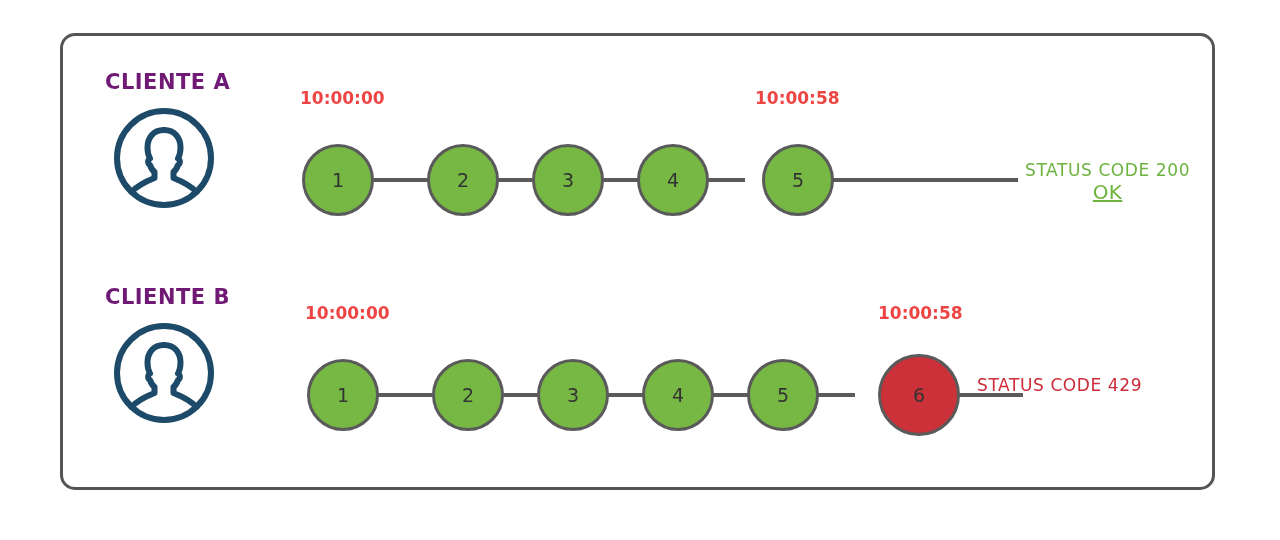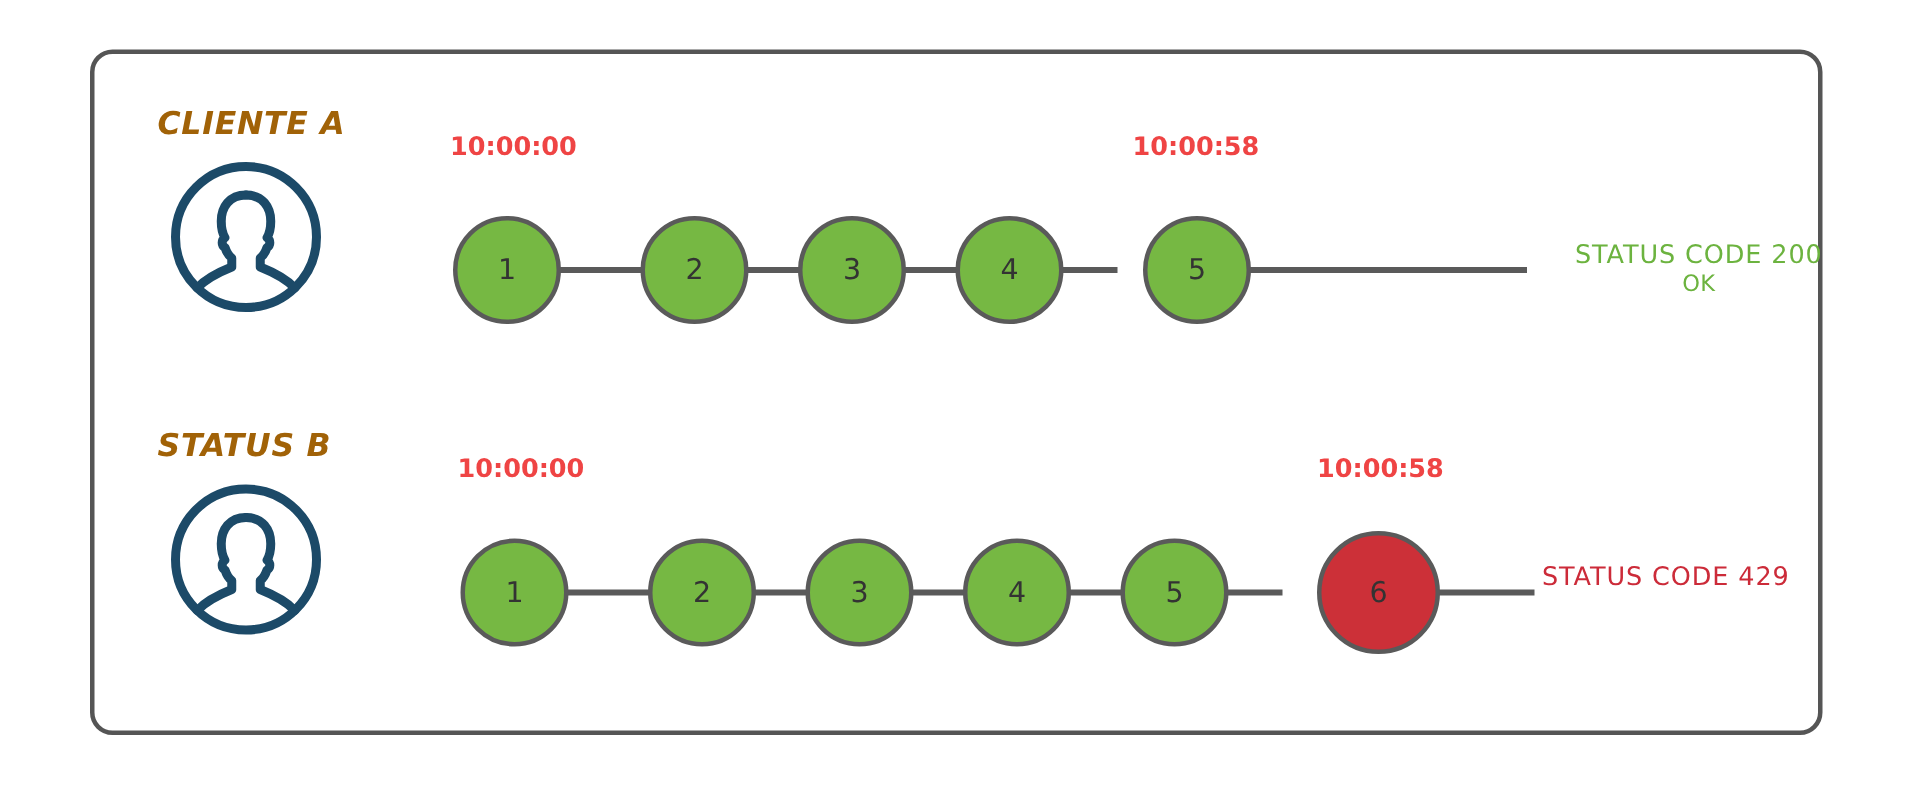--- a/index.html
+++ b/index.html
@@ -50,9 +50,8 @@
     font-family: "DejaVu Sans", sans-serif;
     font-size: 21px;
     font-weight: 600;
-    font-style: italic;
     letter-spacing: 0.5px;
-    color: #a16207;
+    color: #701a75;
     white-space: nowrap;
   }
 

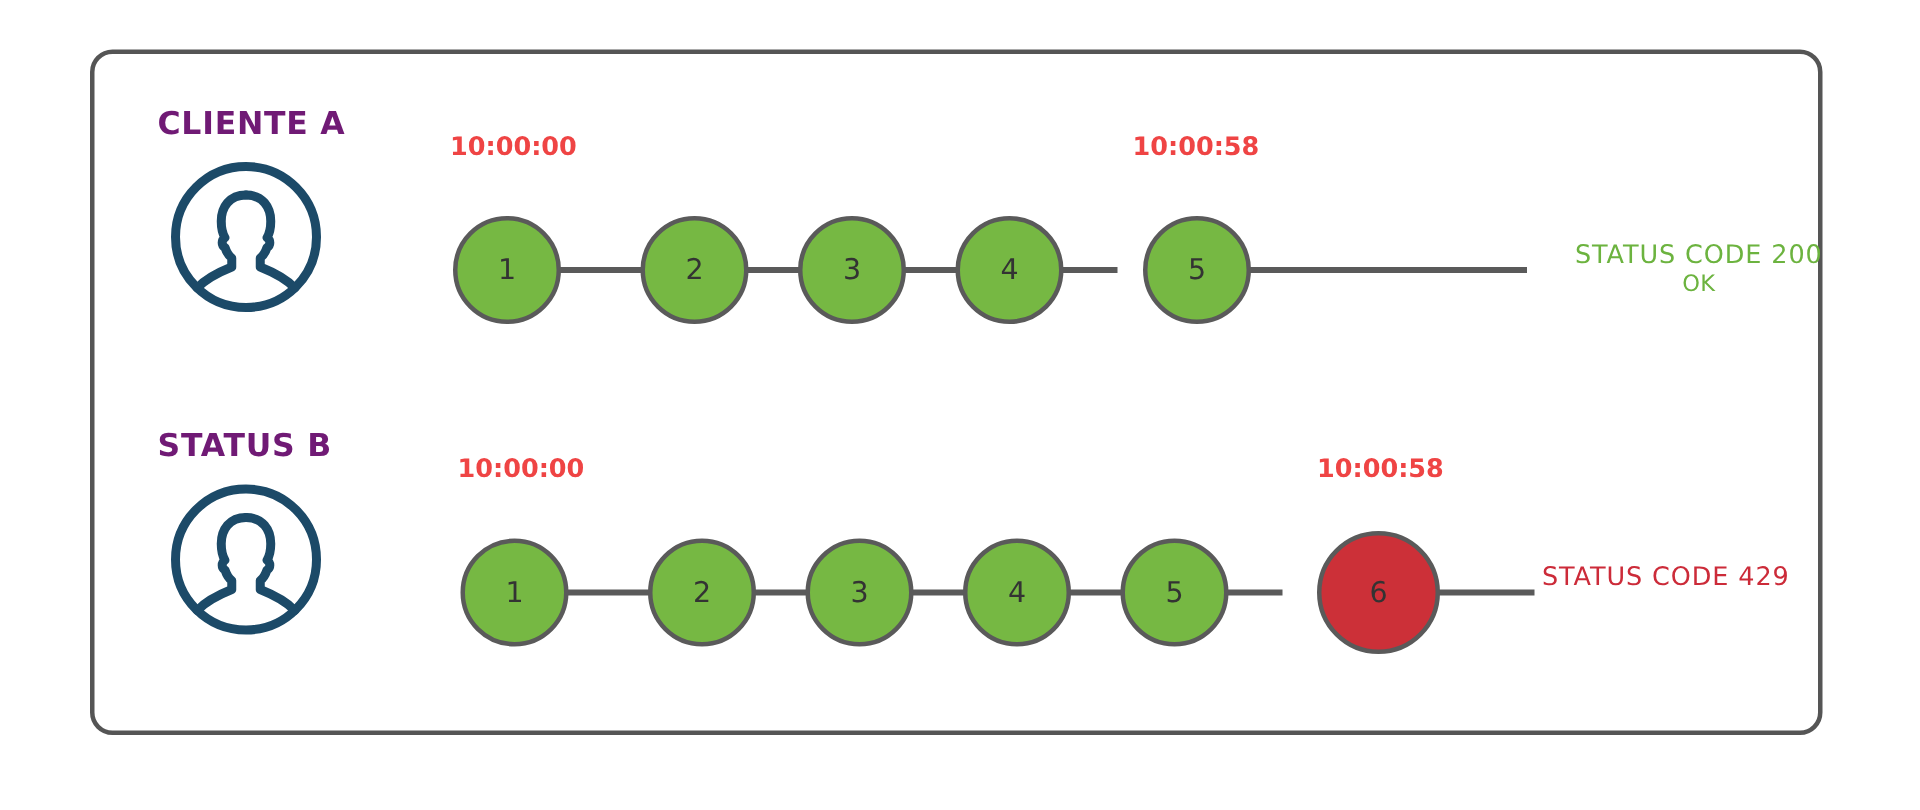--- a/index.html
+++ b/index.html
@@ -121,7 +121,7 @@
     font-size: 15px;
     letter-spacing: 0.3px;
   }
-  .status.ok   { color: #6cb33f; margin-left: 25px; }
+  .status.ok   { color: #6cb33f; }
   .status.fail { color: #cc2b39; }
 </style>
 </head>

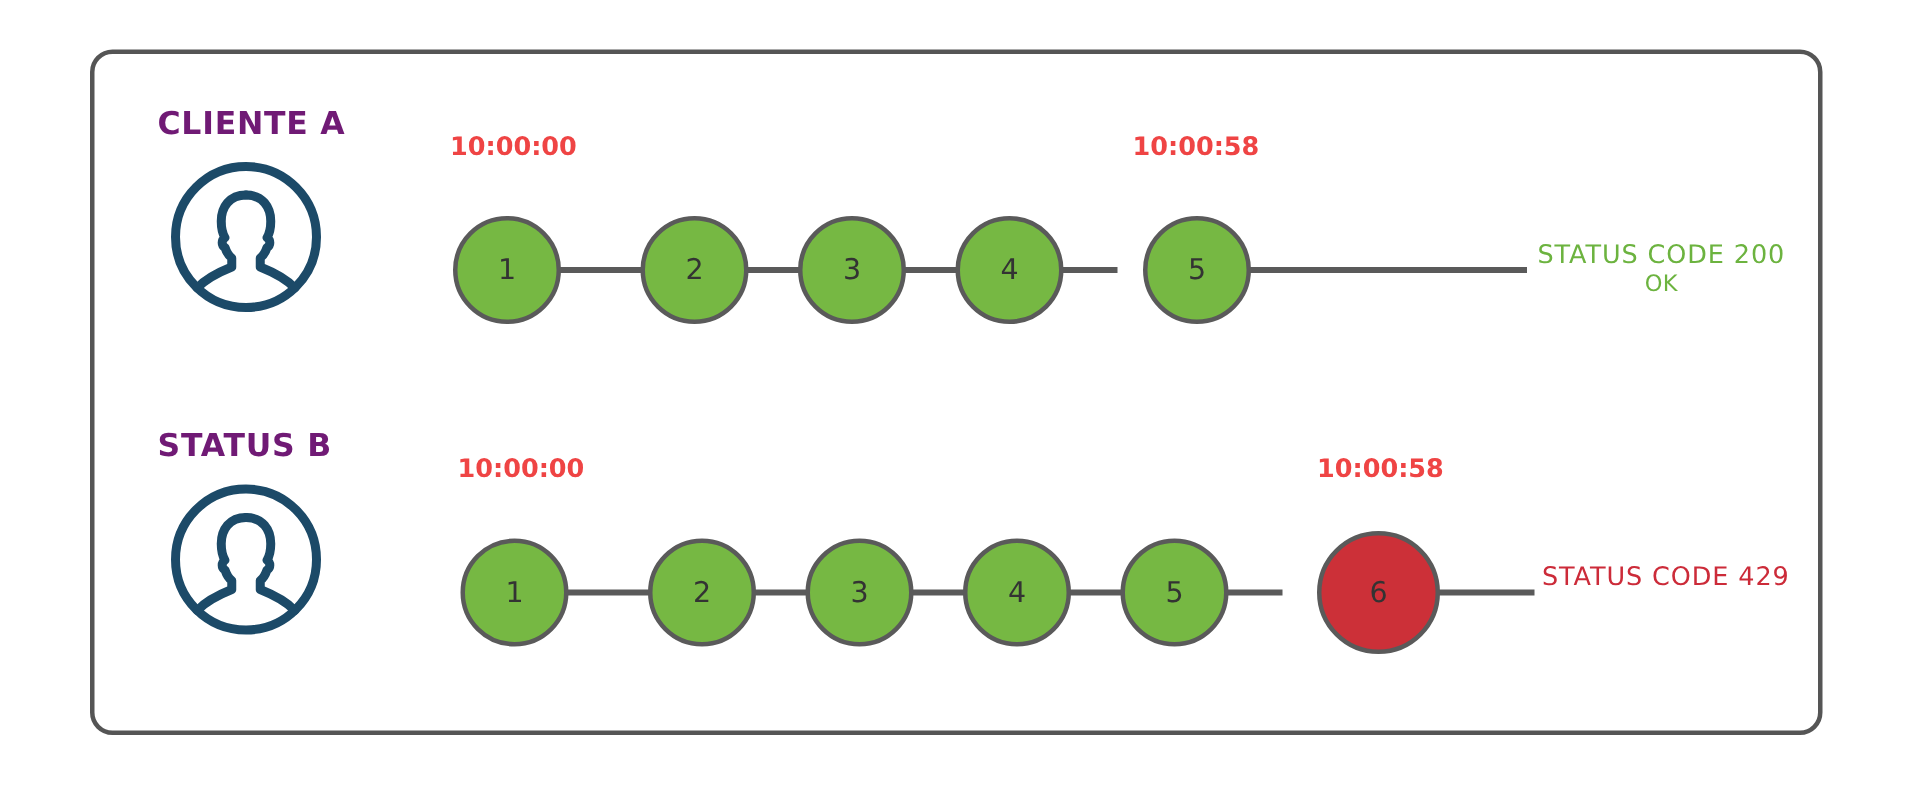--- a/index.html
+++ b/index.html
@@ -118,8 +118,9 @@
     letter-spacing: 0.6px;
   }
   .status .line2 {
-    font-size: 15px;
+    font-size: 20px;
     letter-spacing: 0.3px;
+    text-decoration: underline;
   }
   .status.ok   { color: #6cb33f; }
   .status.fail { color: #cc2b39; }

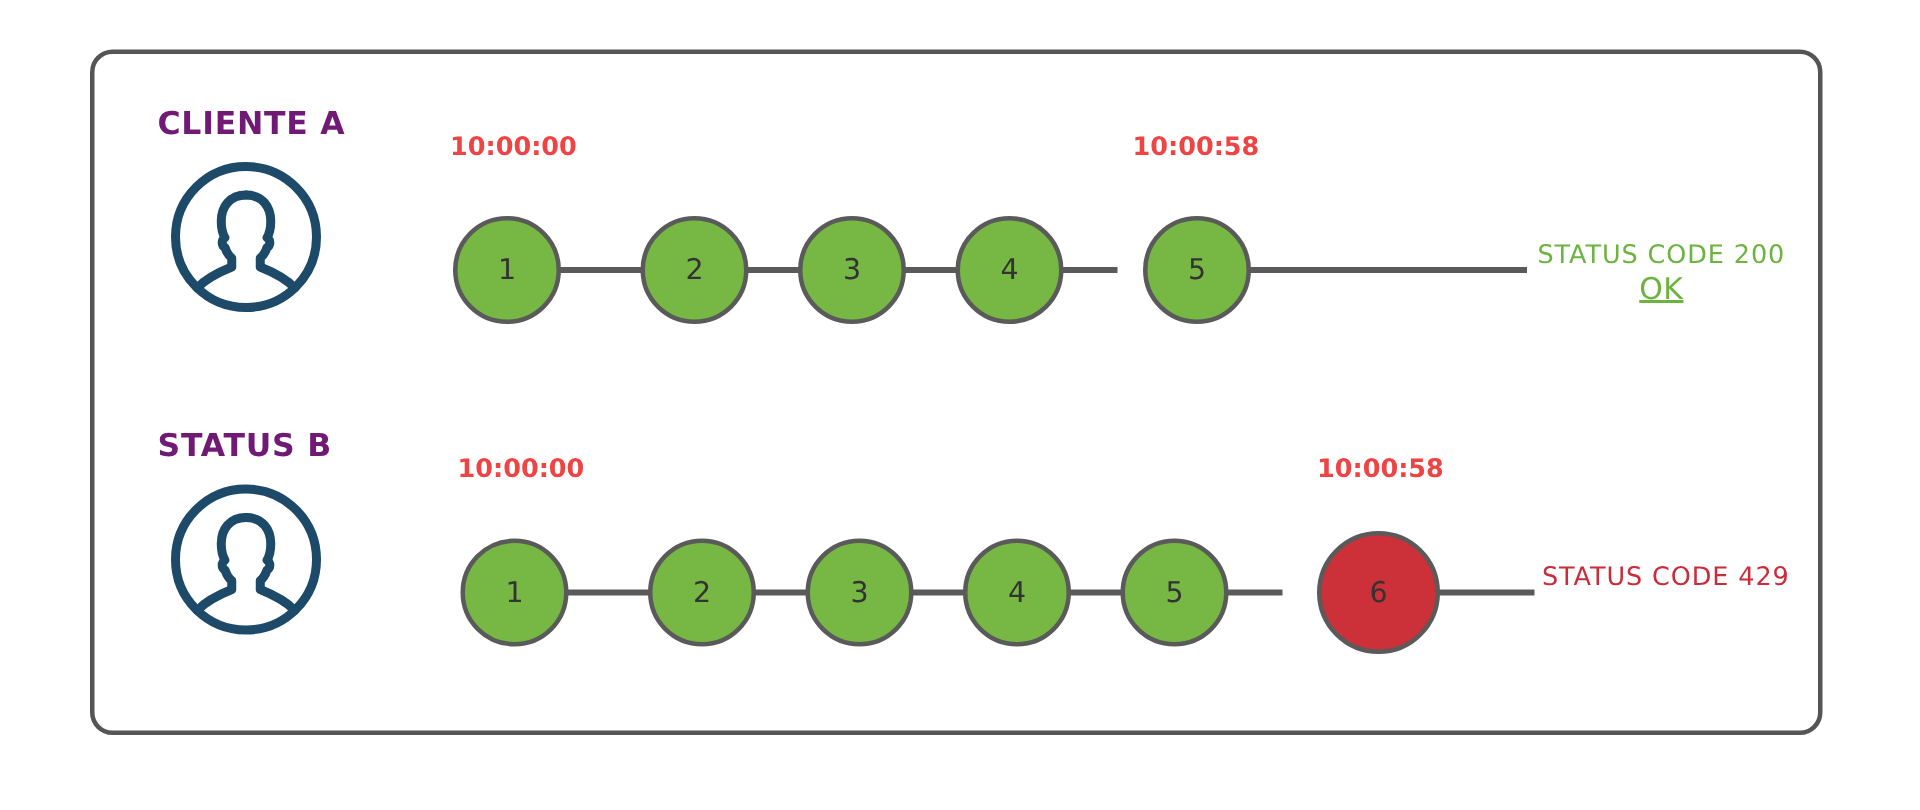--- a/index.html
+++ b/index.html
@@ -181,7 +181,7 @@
 
   <div class="row row-b">
 
-    <div class="client-label">STATUS B</div>
+    <div class="client-label">CLIENTE B</div>
 
     <div class="avatar">
       <svg viewBox="0 0 104 104" width="104" height="104">

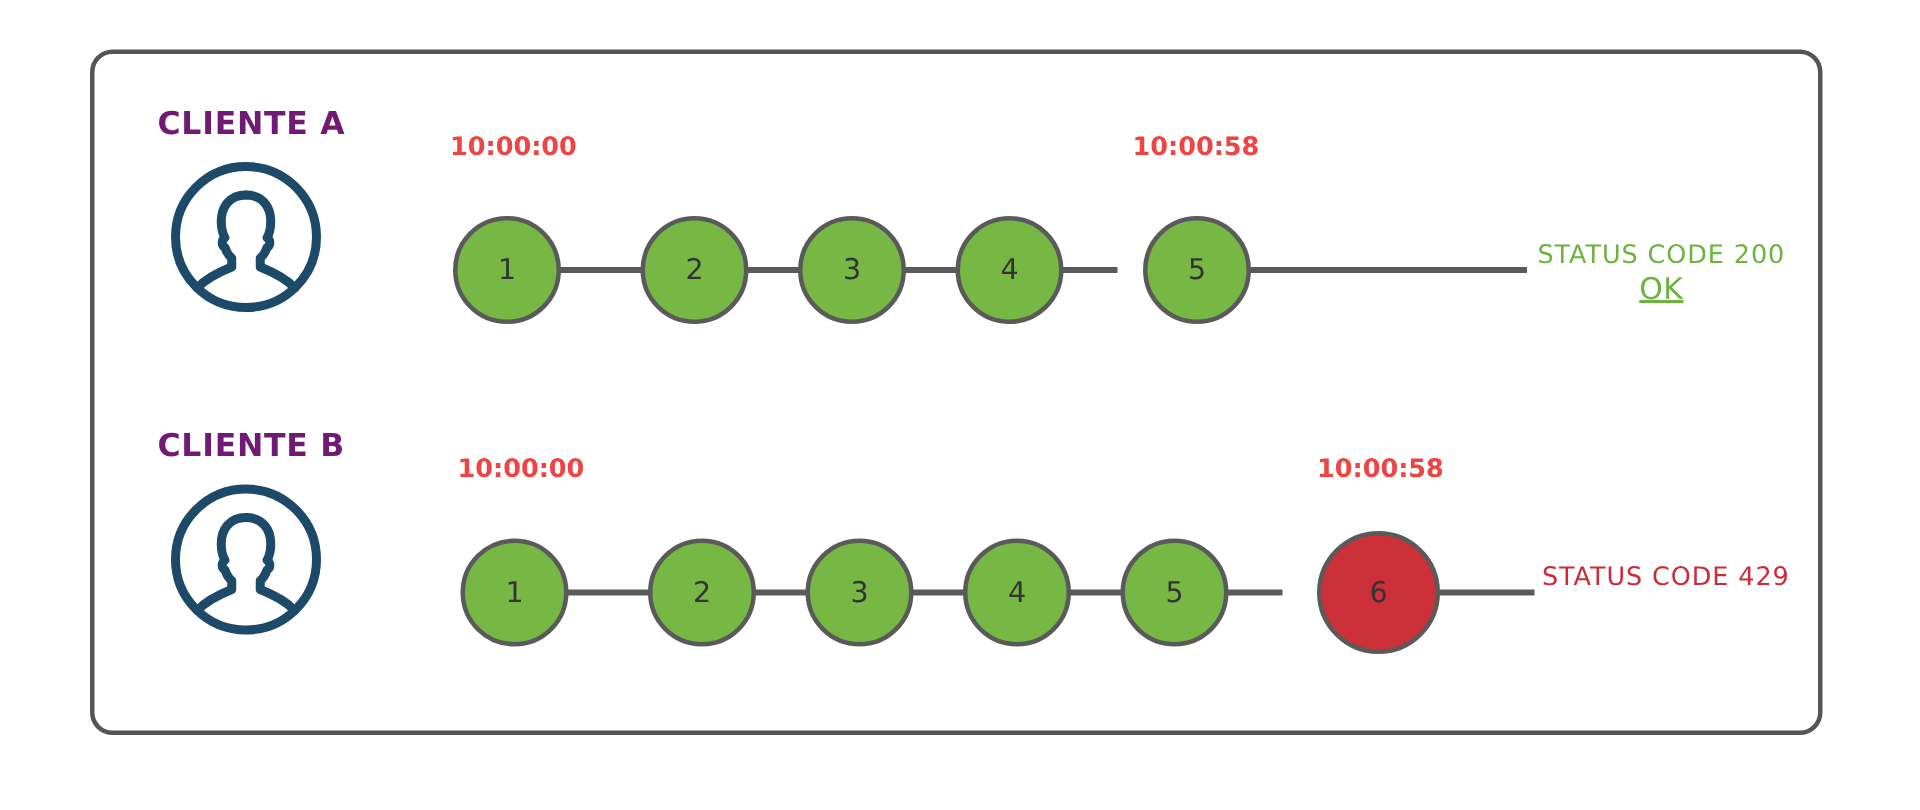--- a/index.html
+++ b/index.html
@@ -222,7 +222,7 @@
       <div class="node fail" style="left:878px; width:82px; height:82px; top:4px;">6</div>
     </div>
 
-    <div class="status fail" style="left:1028px; top:90px;">
+    <div class="status fail" style="left:977px; top:90px;">
       <div class="line1">STATUS CODE 429</div>
     </div>
   </div>

